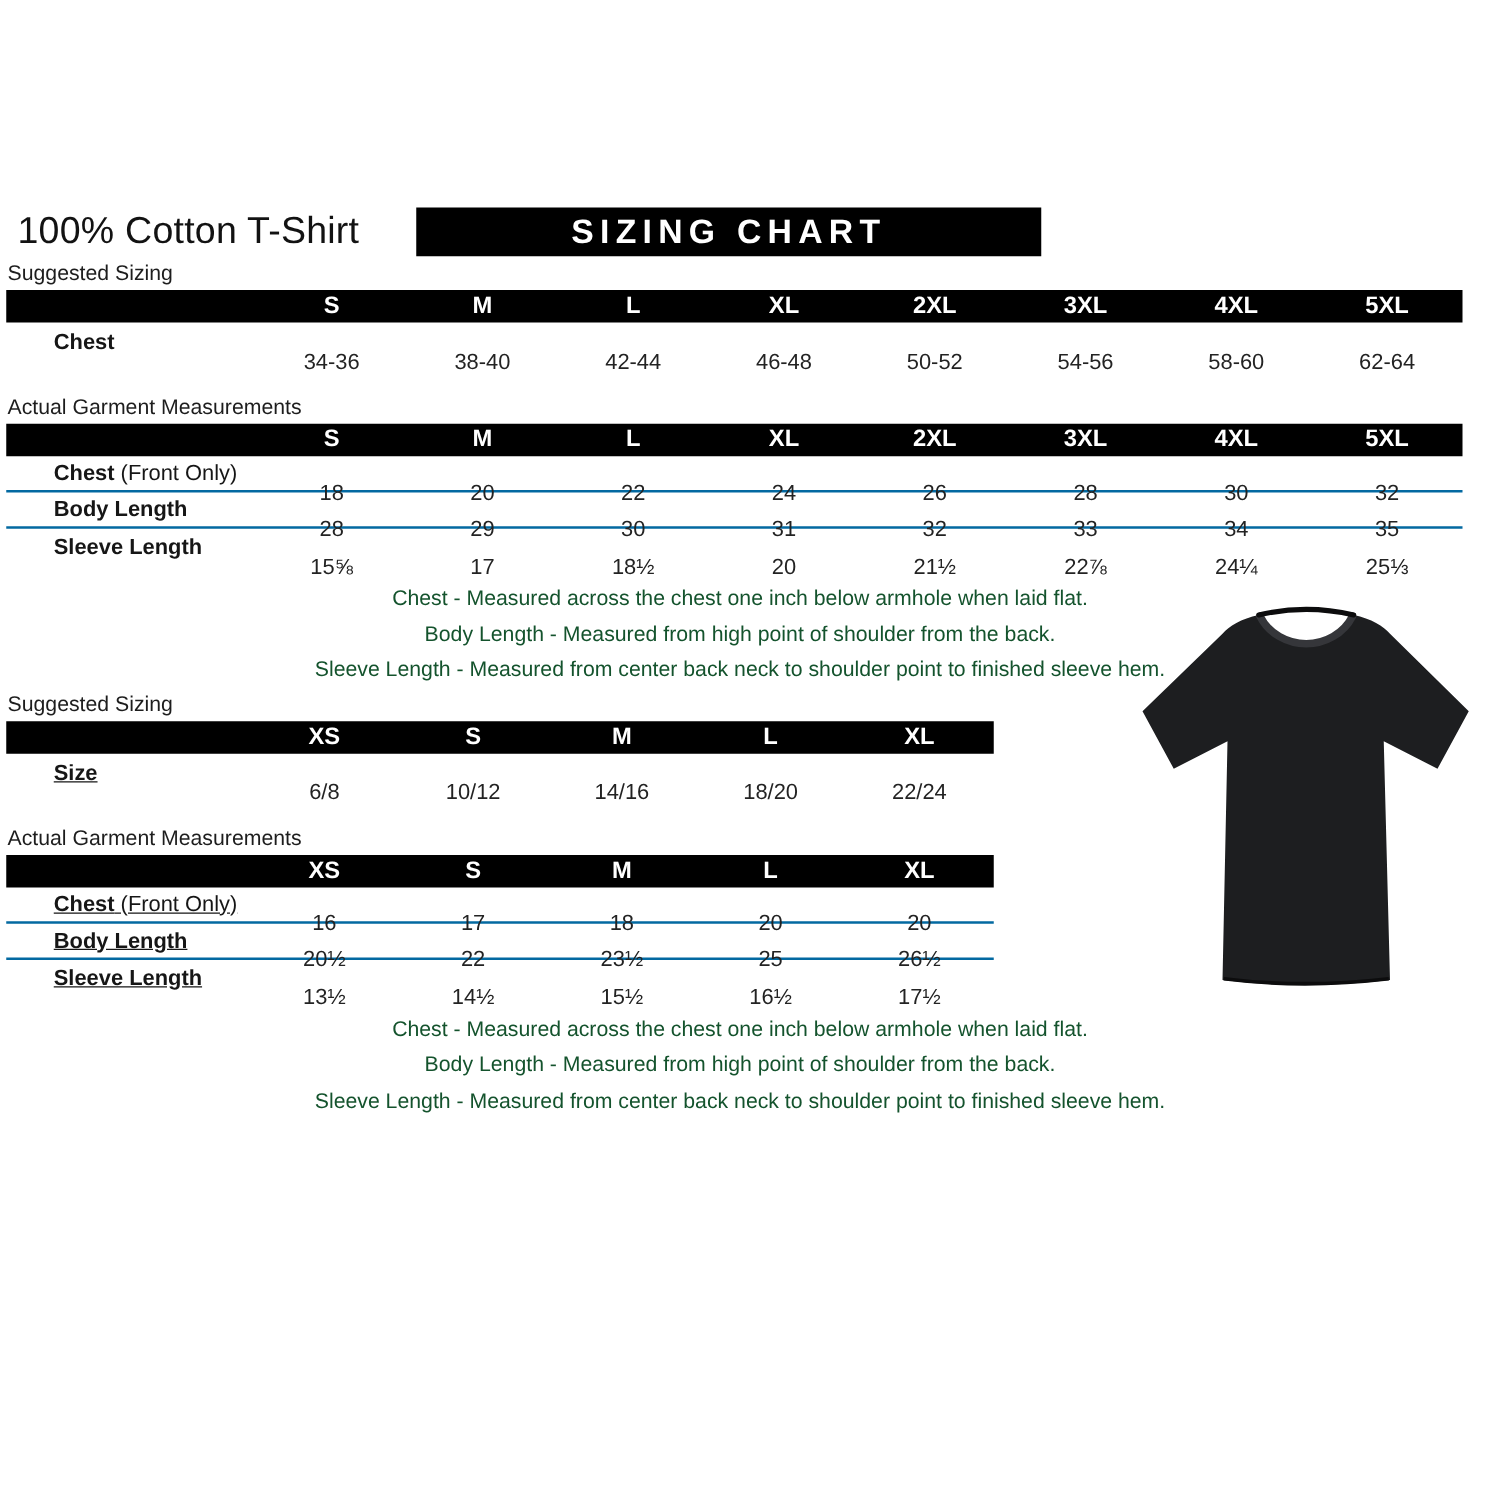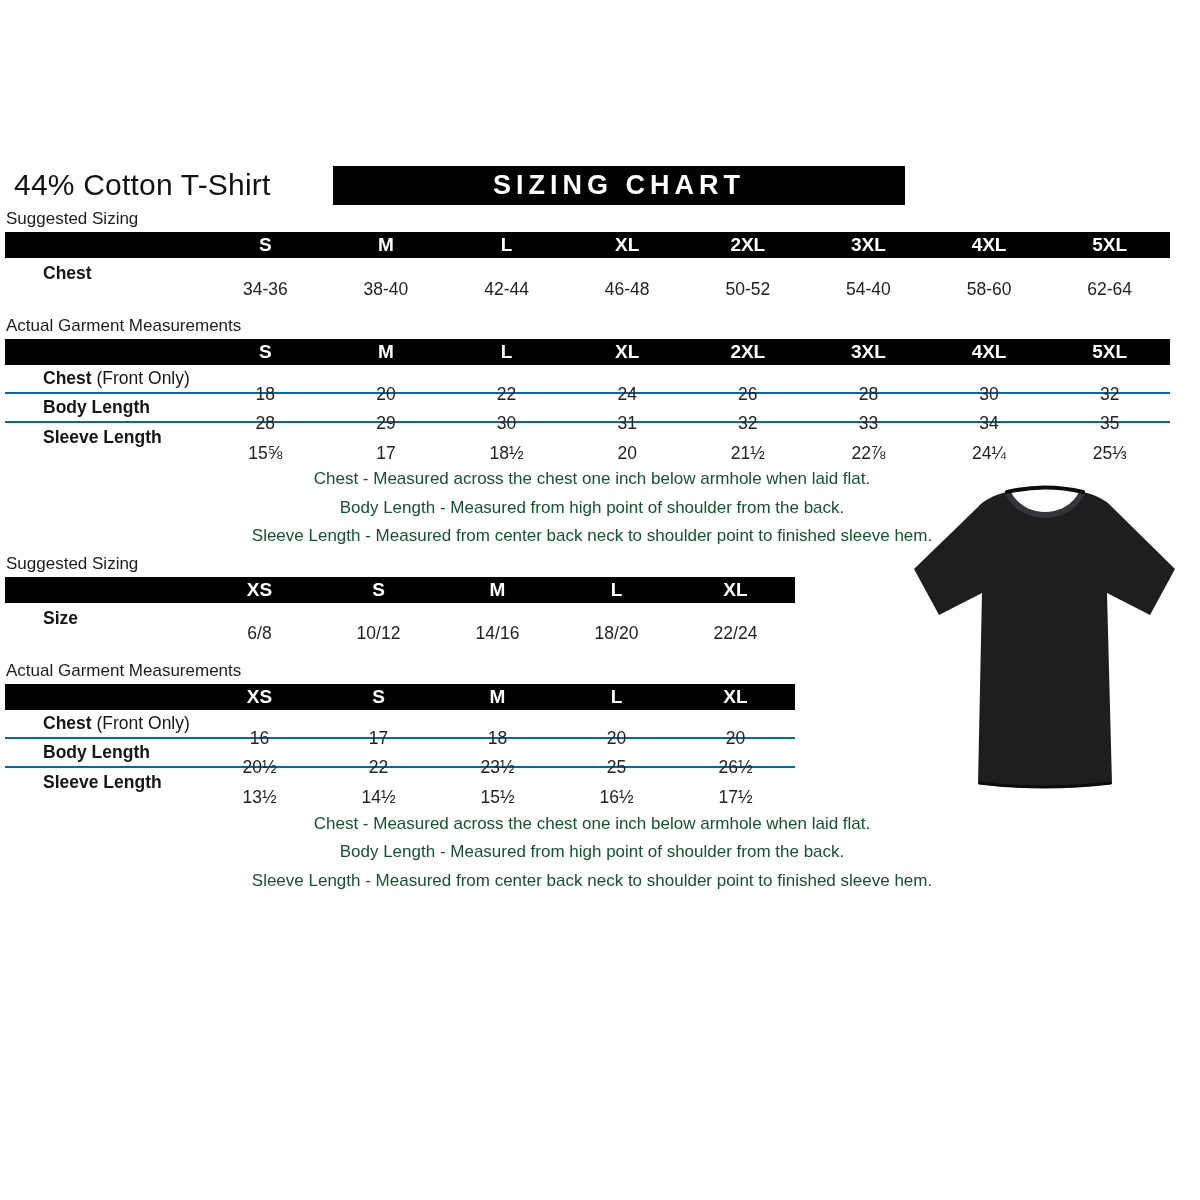--- a/index.html
+++ b/index.html
@@ -42,7 +42,7 @@
 <div class="page">
 
   <div class="topbar">
-    <div class="title">44% Cotton T-Shirt</div>
+    <div class="title">100% Cotton T-Shirt</div>
     <div class="banner">
       <span>SIZING CHART</span>
     </div>

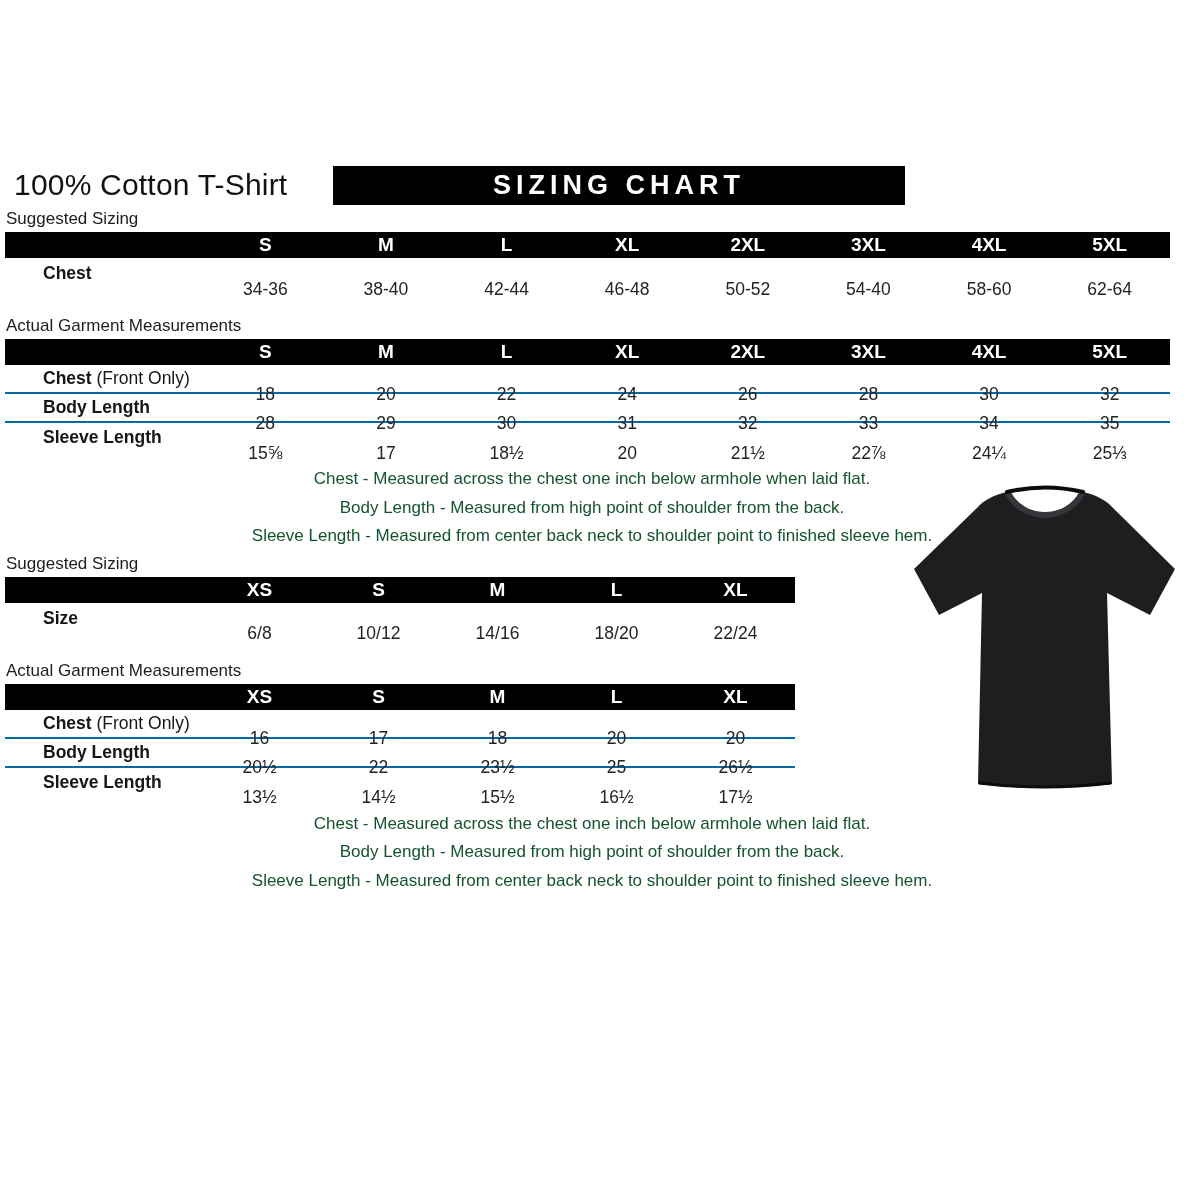--- a/index.html
+++ b/index.html
@@ -8,7 +8,7 @@
 
   .topbar { position:relative; height:40px; margin-bottom:4px; }
   .title  { position:absolute; left:9px; top:0; font-size:30px; font-weight:400; letter-spacing:0.2px; color:#121212; line-height:40px; white-space:nowrap; }
-  .banner { position:absolute; left:328px; top:1px; width:572px; height:39px; background:#000; display:flex; align-items:center; justify-content:center; }
+  .banner { position:absolute; left:328px; top:1px; width:500px; height:39px; background:#000; display:flex; align-items:center; justify-content:center; }
   .banner span { color:#fff; font-weight:700; font-size:27px; letter-spacing:5px; }
 
   .section-label { font-size:17px; color:#1d1d1d; margin:3px 0 3px 1px; }

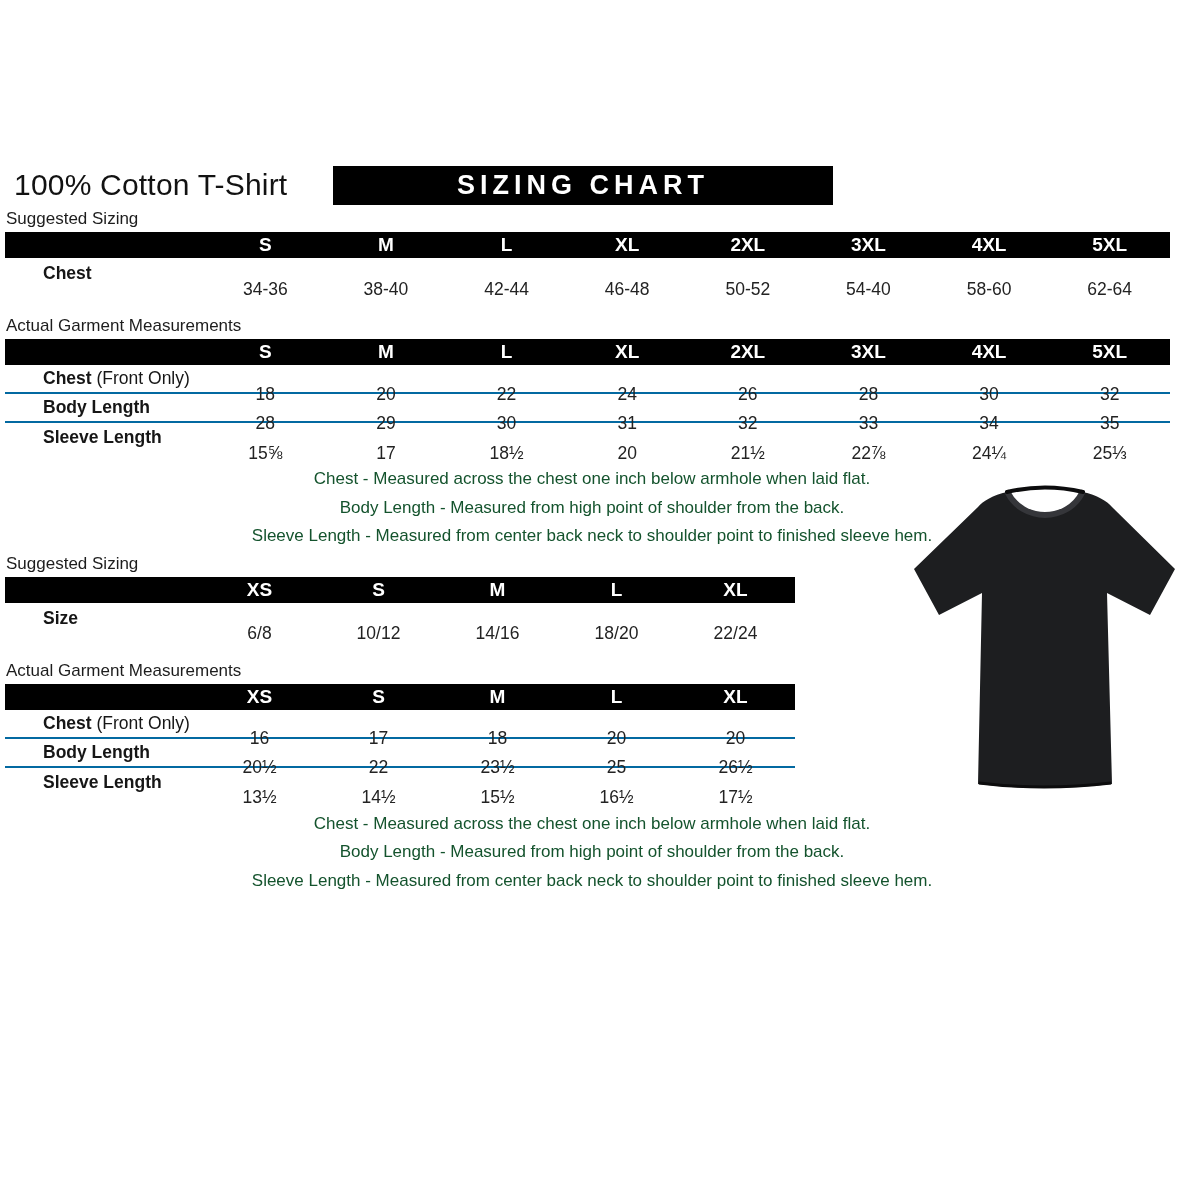--- a/index.html
+++ b/index.html
@@ -68,7 +68,7 @@
       <div class="col">42-44</div>
       <div class="col">46-48</div>
       <div class="col">50-52</div>
-      <div class="col">54-40</div>
+      <div class="col">54-56</div>
       <div class="col">58-60</div>
       <div class="col">62-64</div>
     </div>

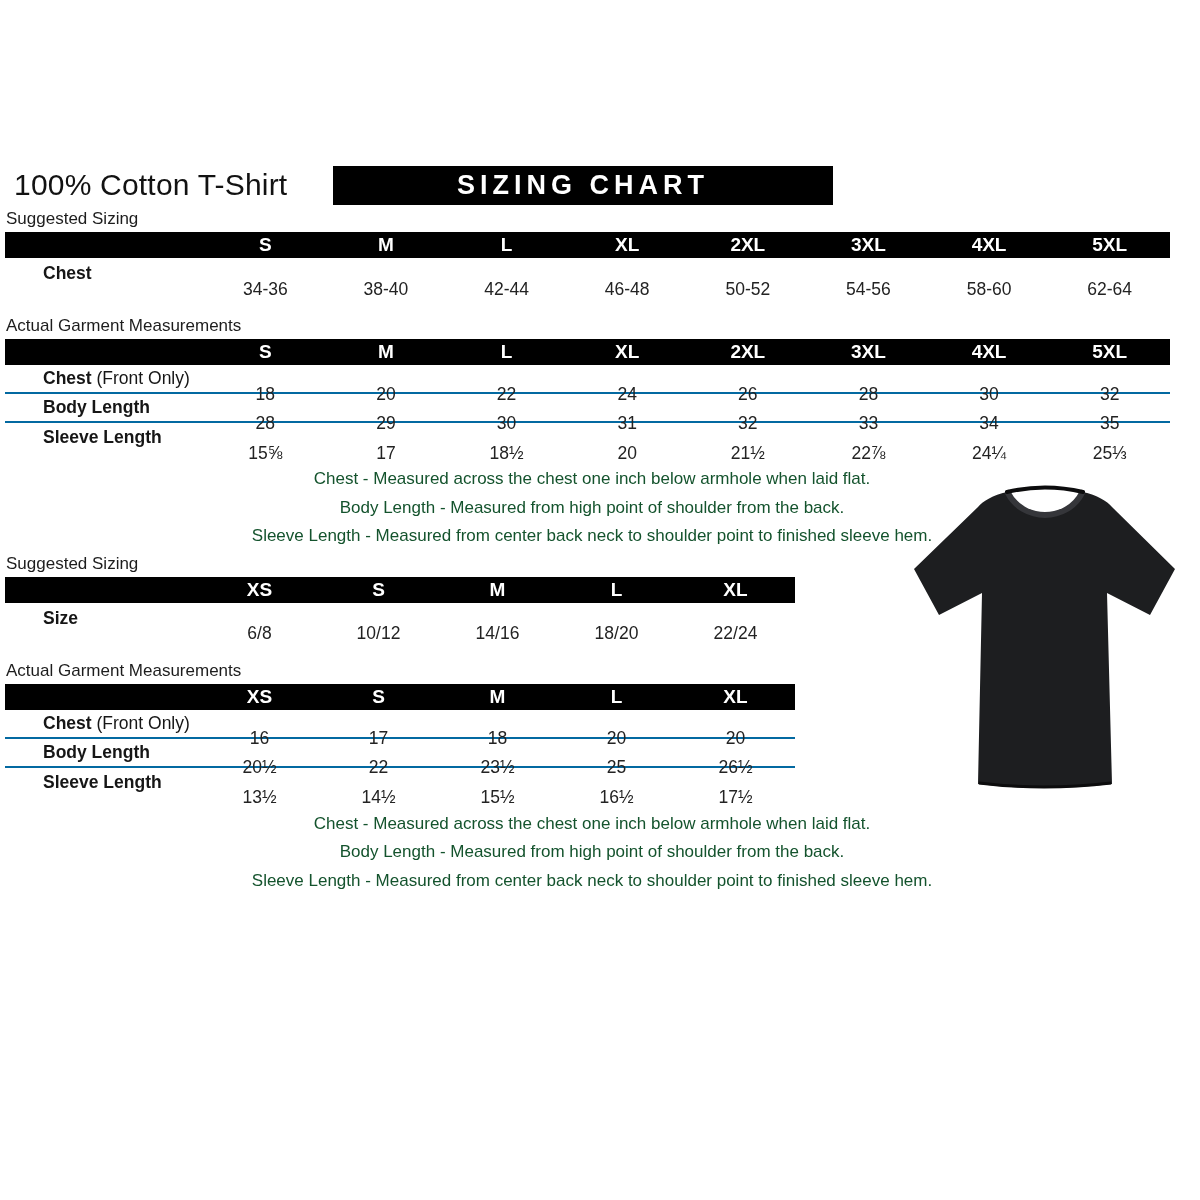--- a/index.html
+++ b/index.html
@@ -23,7 +23,7 @@
   .meas .trow { height:29px; }
   .meas .trow.sep { border-bottom:2px solid #0369a1; }
   .trow .lcol { width:200px; padding-left:14px; font-size:17.5px; white-space:nowrap; }
-  .sztable.youth .trow .lcol { width:195px; }
+  .sztable.youth .trow .lcol { width:195px;text-decoration:underline; }
   .trow .lcol .b { font-weight:700;margin-left:24px; }
   .trow .col { flex:1; text-align:center; font-size:17.5px; color:#232323;margin-top:31px; }
 

